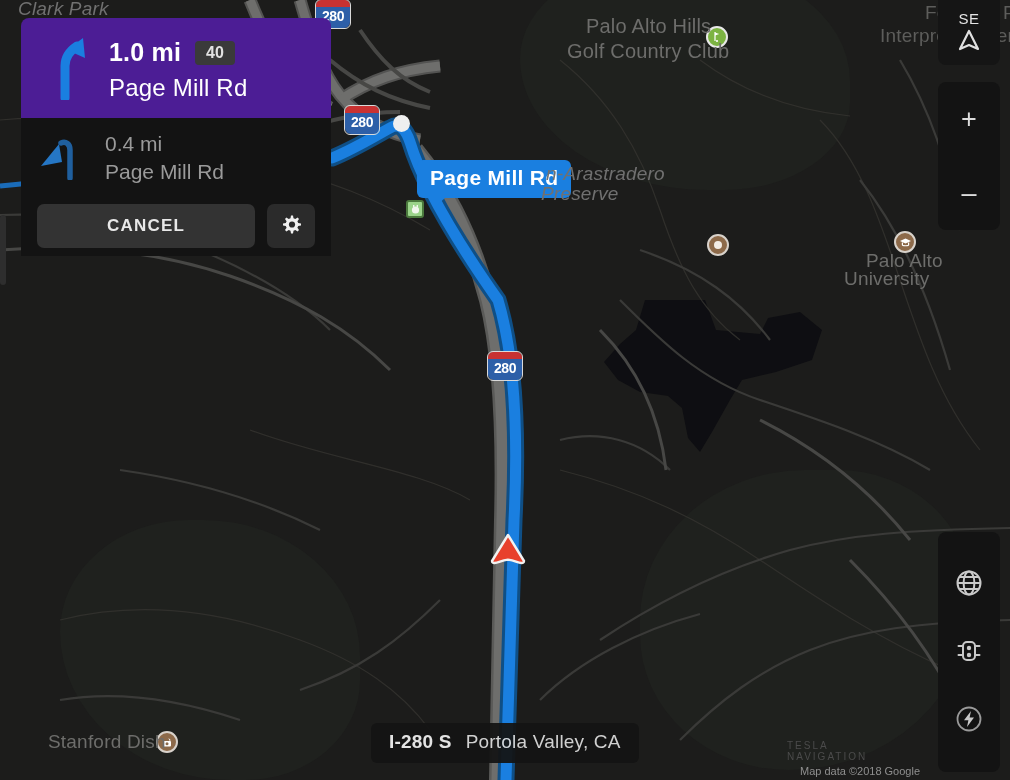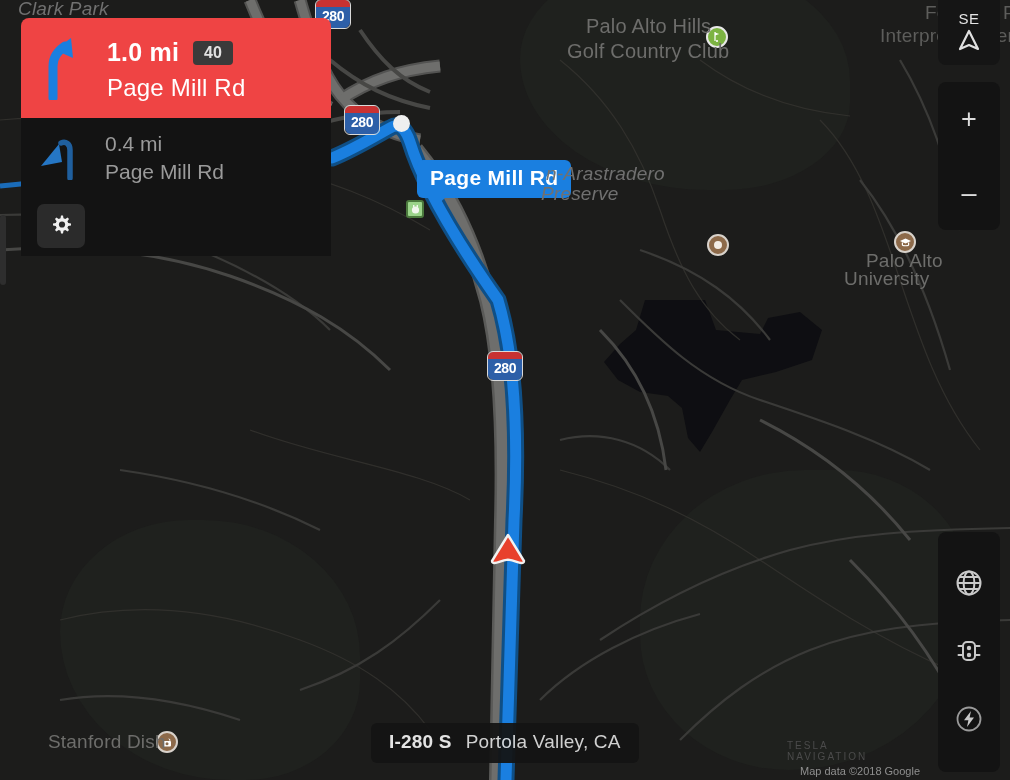--- a/index.html
+++ b/index.html
@@ -76,8 +76,8 @@
                   font-size:21px; letter-spacing:.2px; }
   #navigate-bar .chev { width:14px; color:#d0d0d0; font-size:24px; line-height:1; }
 
-  #maneuver-card { margin-top:18px; background:#ef4444; border-radius:8px 8px 0 0;
-                   padding:18px 16px 16px; display:flex; gap:22px; align-items:flex-start;
+  #maneuver-card { margin-top:18px; background:#4c1d95; border-radius:8px 8px 0 0;
+                   padding:18px 28px 16px; display:flex; gap:12px; align-items:flex-start;
                    position:relative; }
   #maneuver-card .icon { width:48px; height:64px; flex:0 0 48px; }
   #maneuver-card .txt { padding-top:2px; }

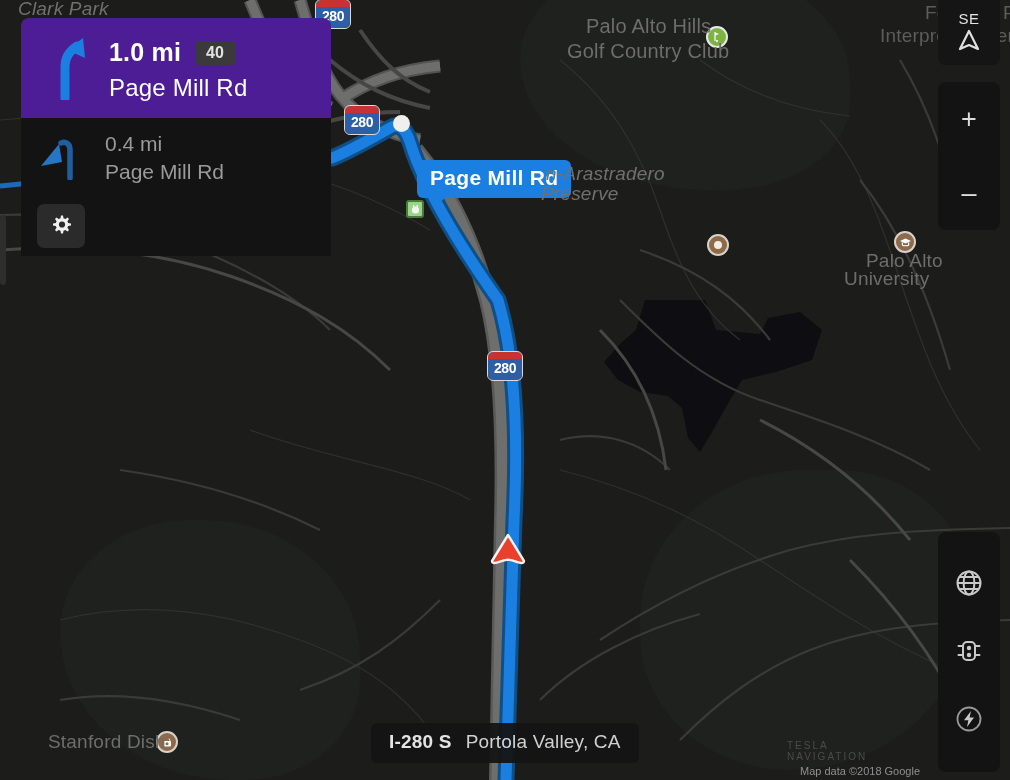--- a/index.html
+++ b/index.html
@@ -343,6 +343,7 @@
     </div>
 
     <div id="nav-actions">
+      <button id="cancel-btn">CANCEL</button>
       <button id="settings-btn">
         <span>
           <svg width="22" height="22" viewBox="0 0 22 22">

